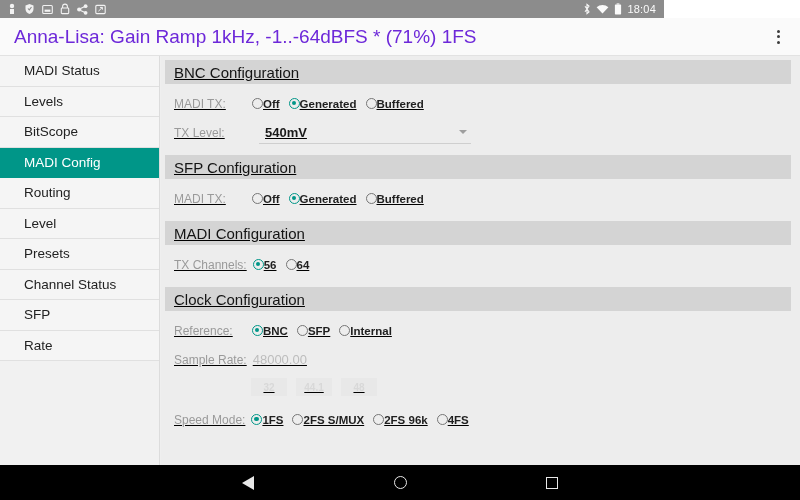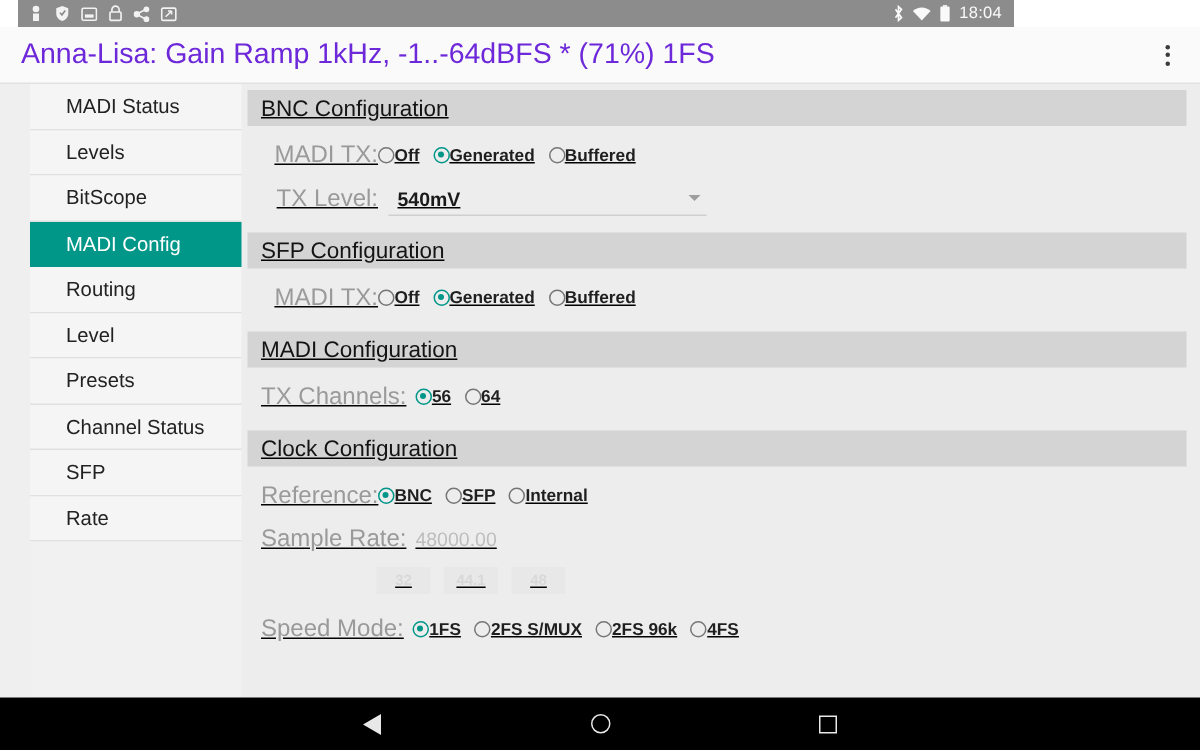--- a/index.html
+++ b/index.html
@@ -22,7 +22,7 @@
   
   .statusbar {
     position: absolute;
-    top: 0; left: 12px;
+    top: 0; left: 0;
     width: 664px; height: 18px;
     background: #8c8c8c;
     display: flex;

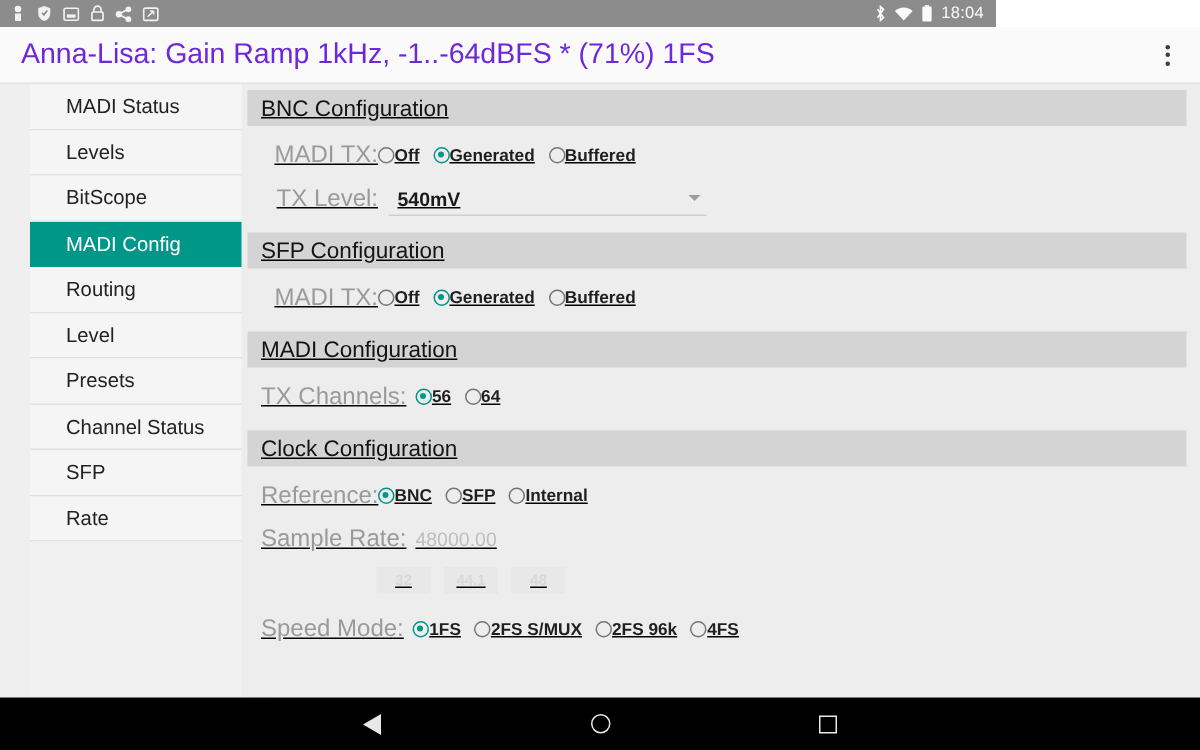--- a/index.html
+++ b/index.html
@@ -103,7 +103,6 @@
     background: #f1f1f1;
     border-right: 1px solid #dcdcdc;
     overflow: hidden;
-    margin-left: 20px;
   }
   .nav-item {
     height: 30.5px;

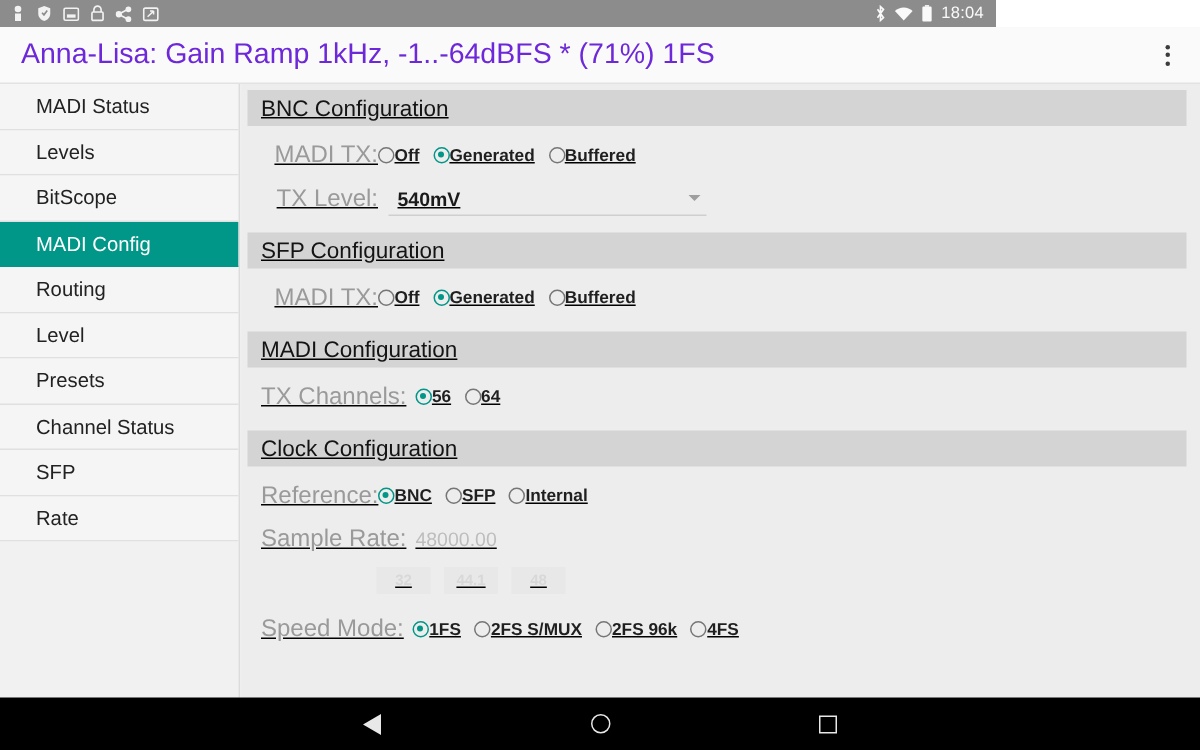--- a/index.html
+++ b/index.html
@@ -157,10 +157,9 @@
   }
 
   .field-label {
-    font-size: 16px;
+    font-size: 12px;
     color: #9a9a9a;
     white-space: nowrap;
-    text-align: right;
   }
   .field-label.w-fixed { width: 78px; }
 

